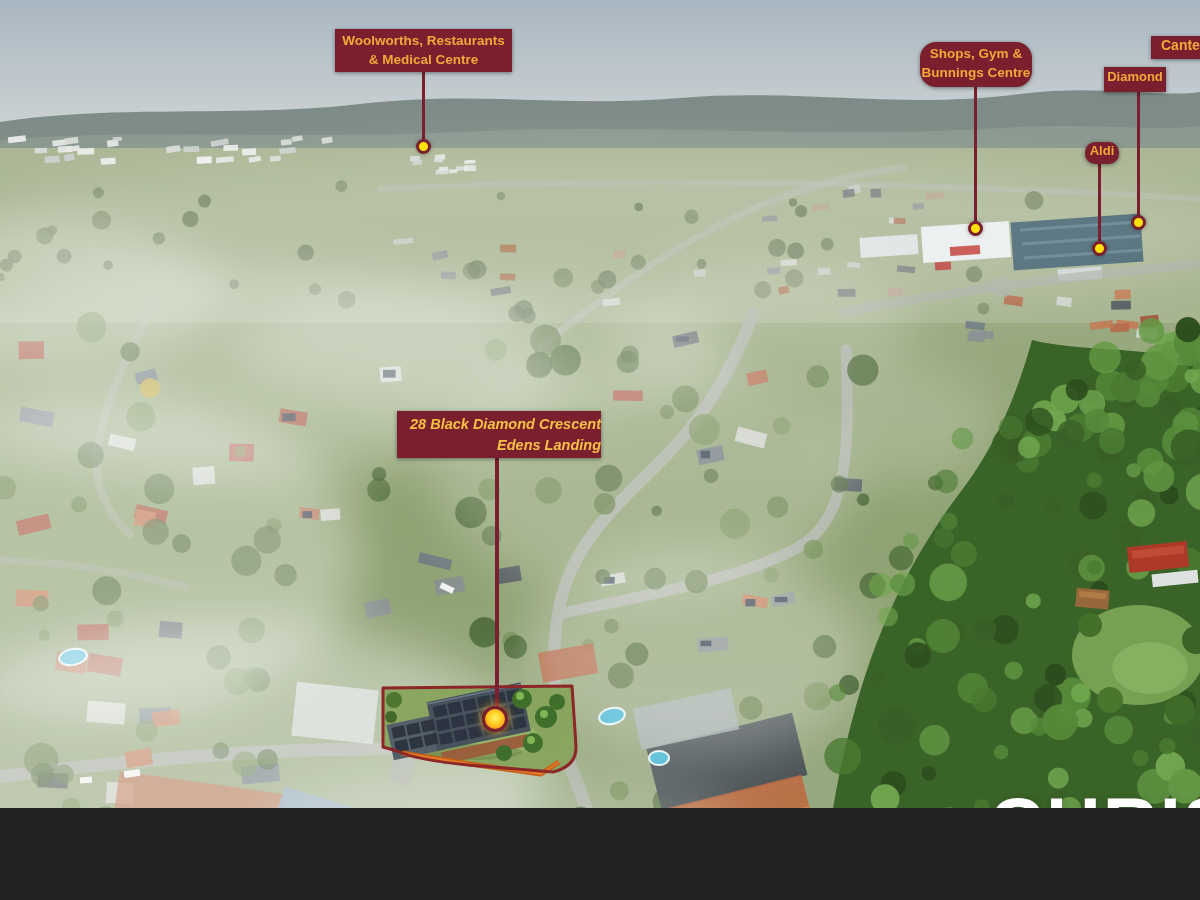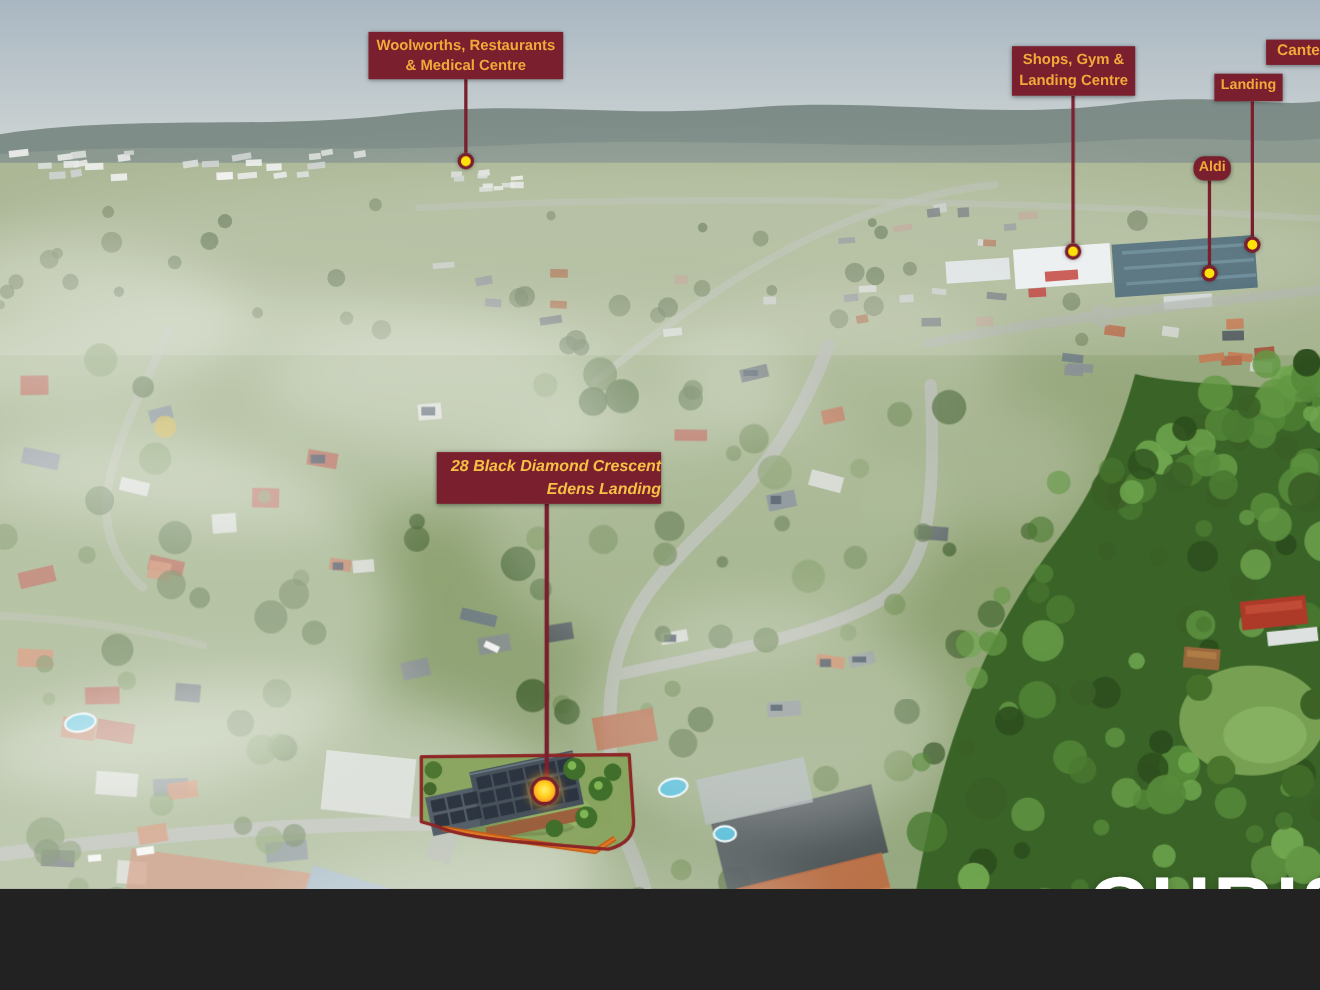--- a/index.html
+++ b/index.html
@@ -599,7 +599,7 @@
 <div class="leader" style="left:422px;top:72px;height:67px;"></div>
 <div class="marker" style="left:416px;top:139px;"></div>
 
-<div class="label lbl-2line" style="left:920px;top:42px;width:112px;height:45px;">
+<div class="label lbl-2line" style="left:920px;top:42px;width:112px;height:45px;border-radius:16px;">
   <span>Shops, Gym &amp;</span>
   <span>Landing Centre</span>
 </div>

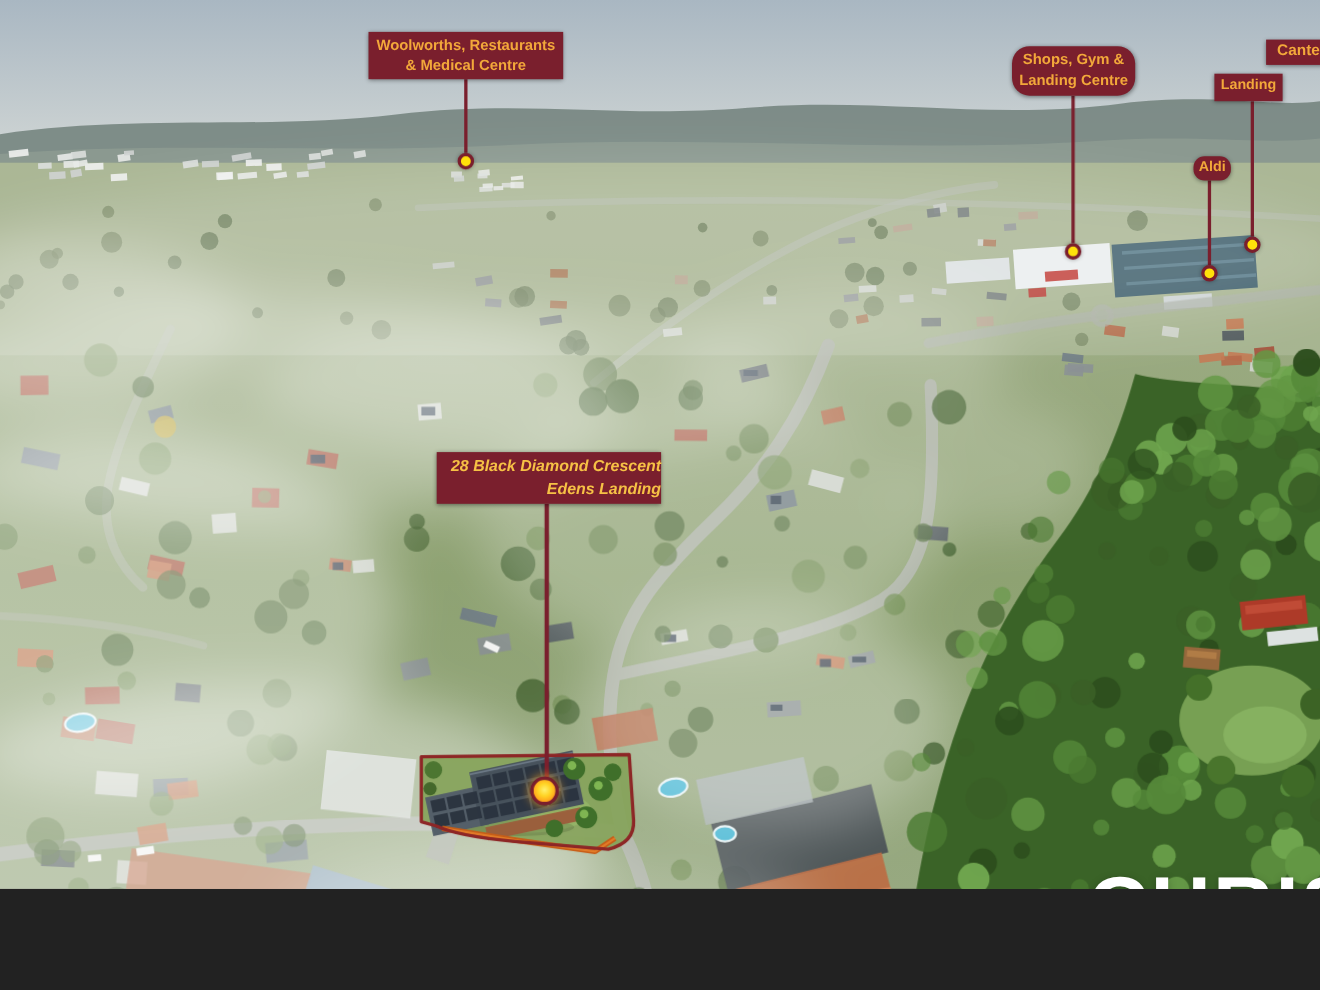--- a/index.html
+++ b/index.html
@@ -601,7 +601,7 @@
 
 <div class="label lbl-2line" style="left:920px;top:42px;width:112px;height:45px;border-radius:16px;">
   <span>Shops, Gym &amp;</span>
-  <span>Landing Centre</span>
+  <span>Bunnings Centre</span>
 </div>
 <div class="leader" style="left:974px;top:87px;height:134px;"></div>
 <div class="marker" style="left:968px;top:221px;"></div>

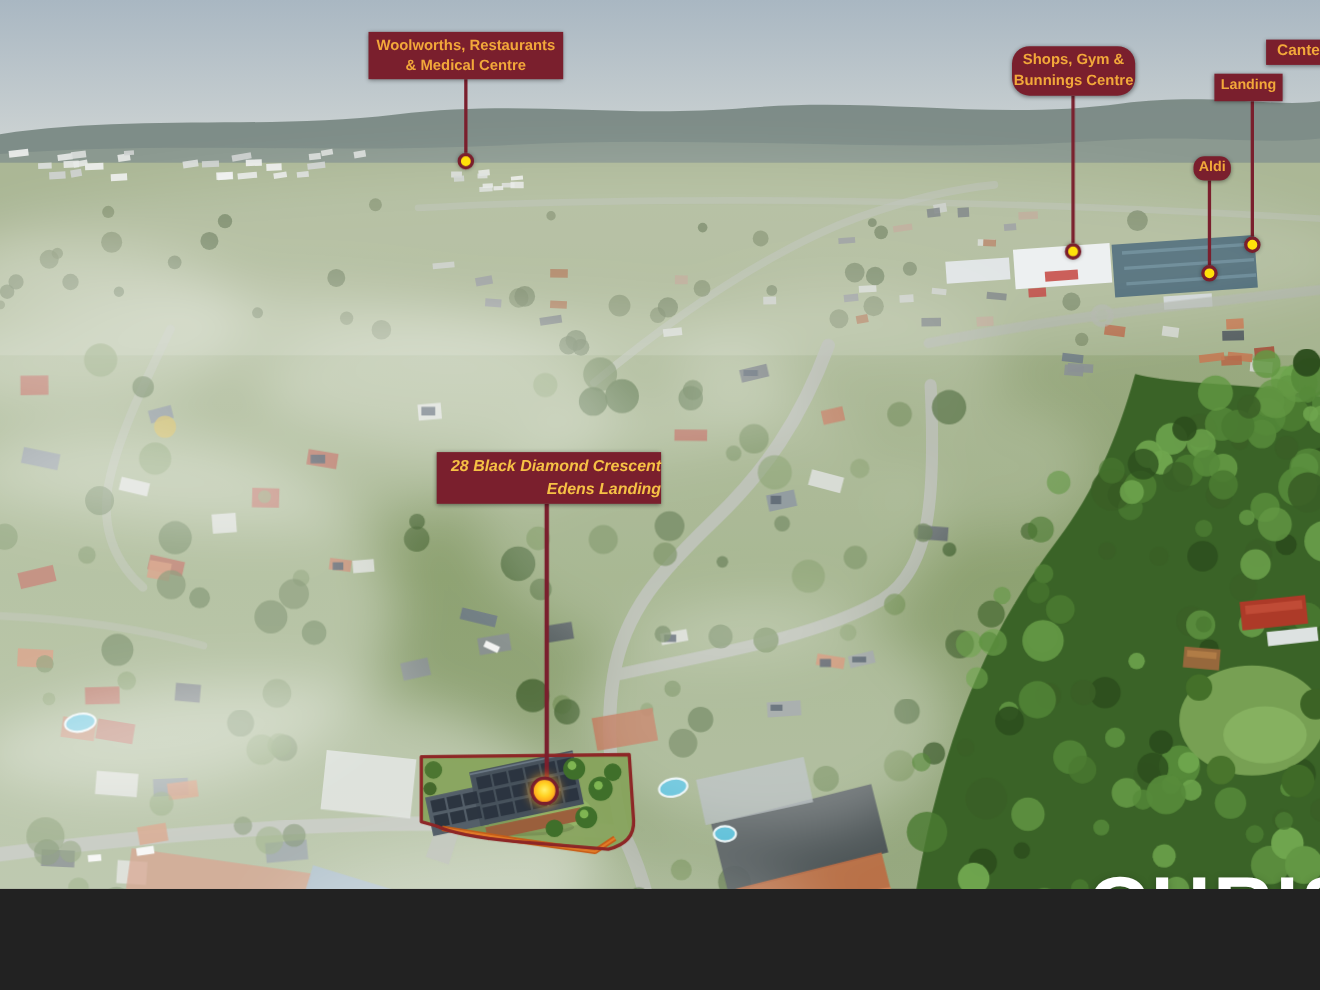--- a/index.html
+++ b/index.html
@@ -611,7 +611,7 @@
 </div>
 
 <div class="label lbl-1line" style="left:1104px;top:67px;width:62px;height:25px;">
-  <span>Landing</span>
+  <span>Diamond</span>
 </div>
 <div class="leader" style="left:1137px;top:92px;height:123px;"></div>
 <div class="marker" style="left:1131px;top:215px;"></div>

